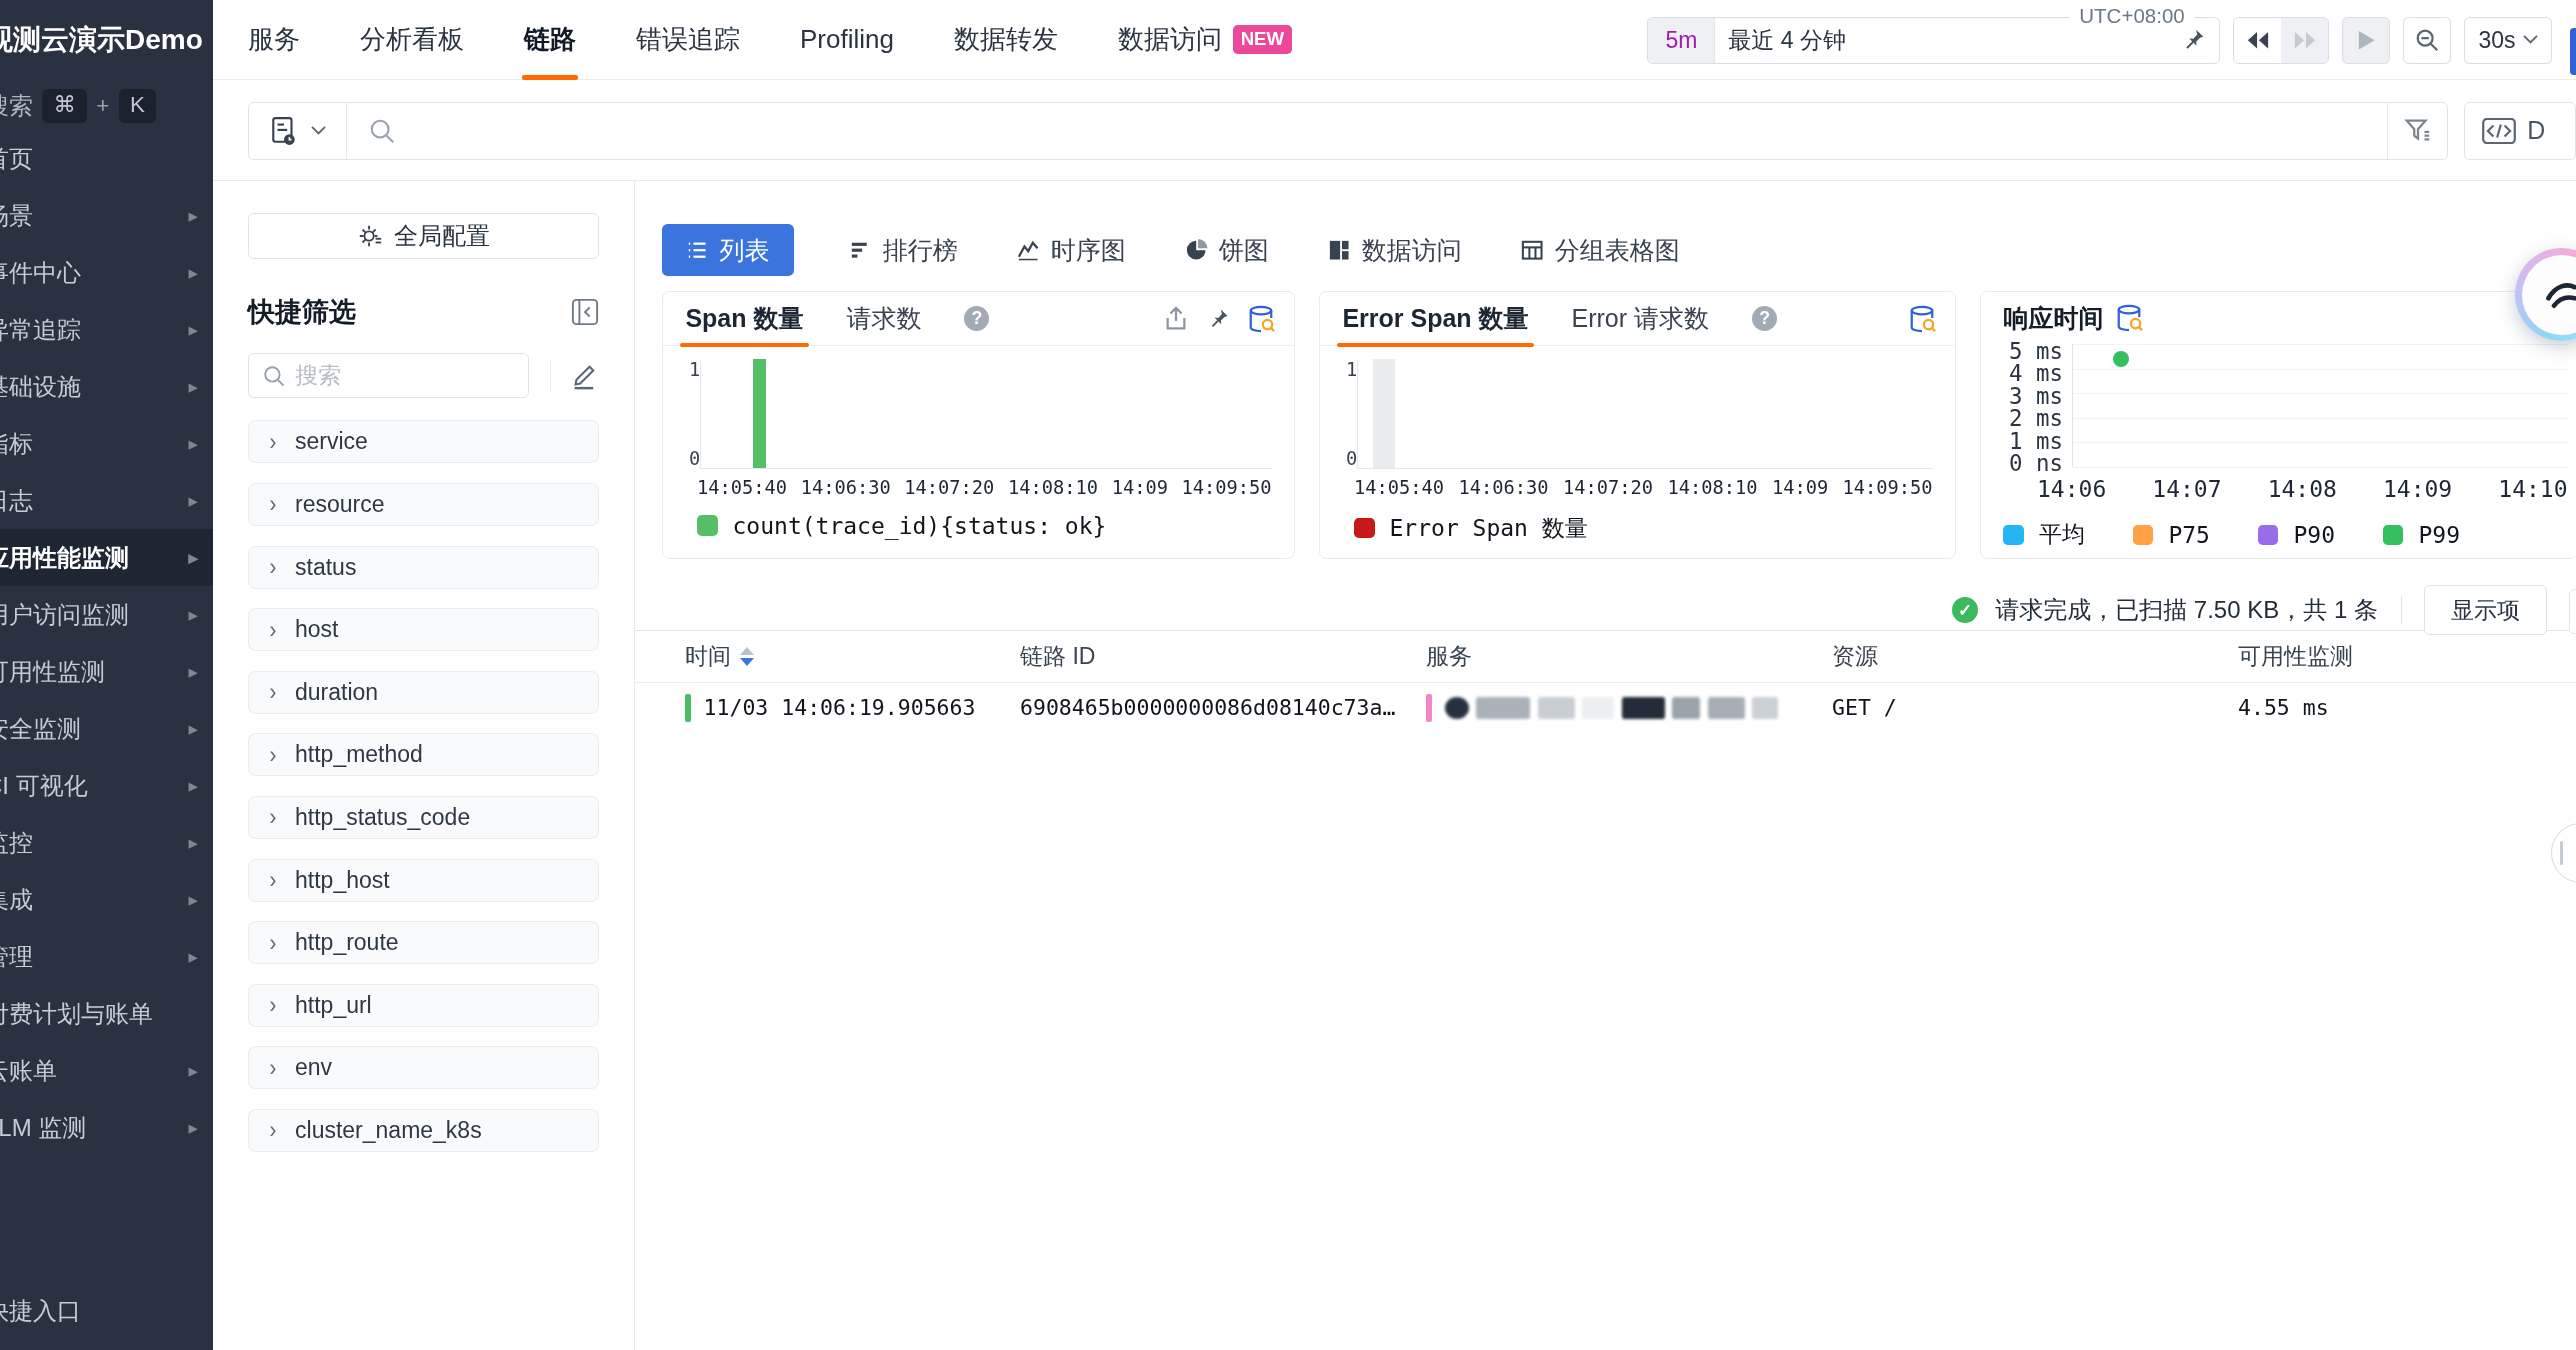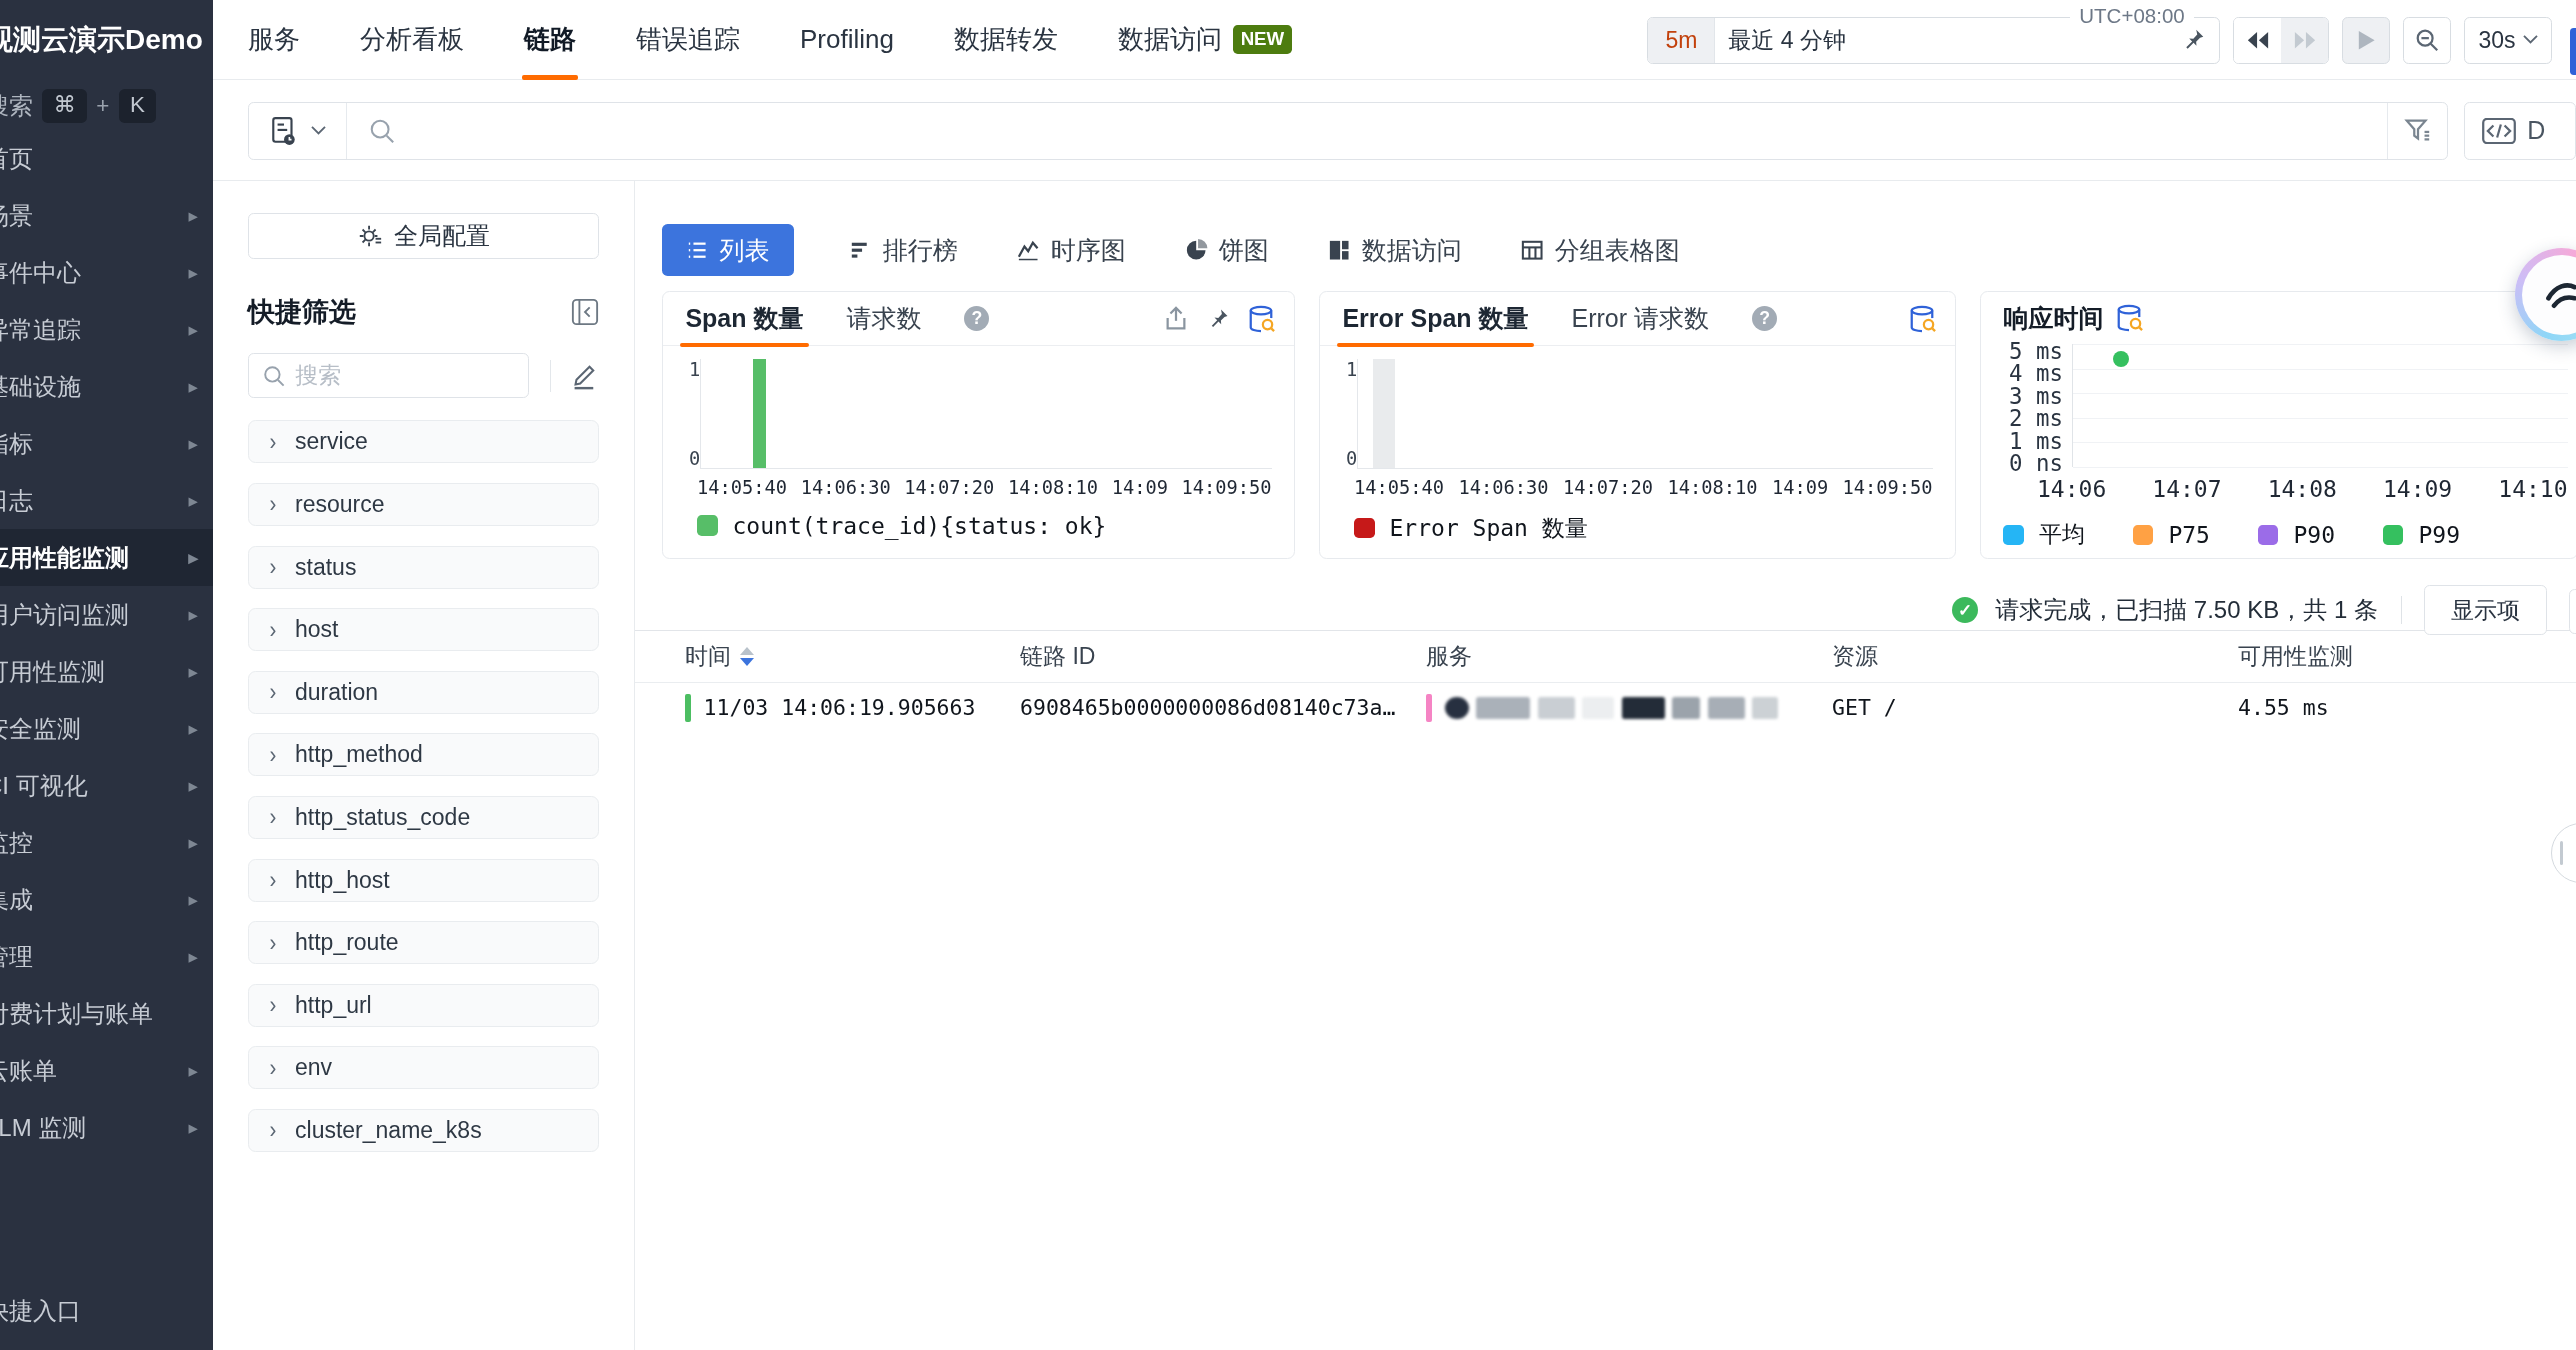--- a/index.html
+++ b/index.html
@@ -56,7 +56,7 @@
     bottom:0; width:56px; height:4.7px; background:#ff6b00; border-radius:1.9px;
   }
   .badge-new {
-    background:#4d7c0f; color:#fff; font-size:18.7px; font-weight:bold;
+    background:#ec4899; color:#fff; font-size:18.7px; font-weight:bold;
     border-radius:4.7px; padding:2.8px 7.5px; line-height:1.2;
   }
   .nav-right { position:absolute; right:24px; top:0; height:80px; display:flex; align-items:center; gap:13px; }

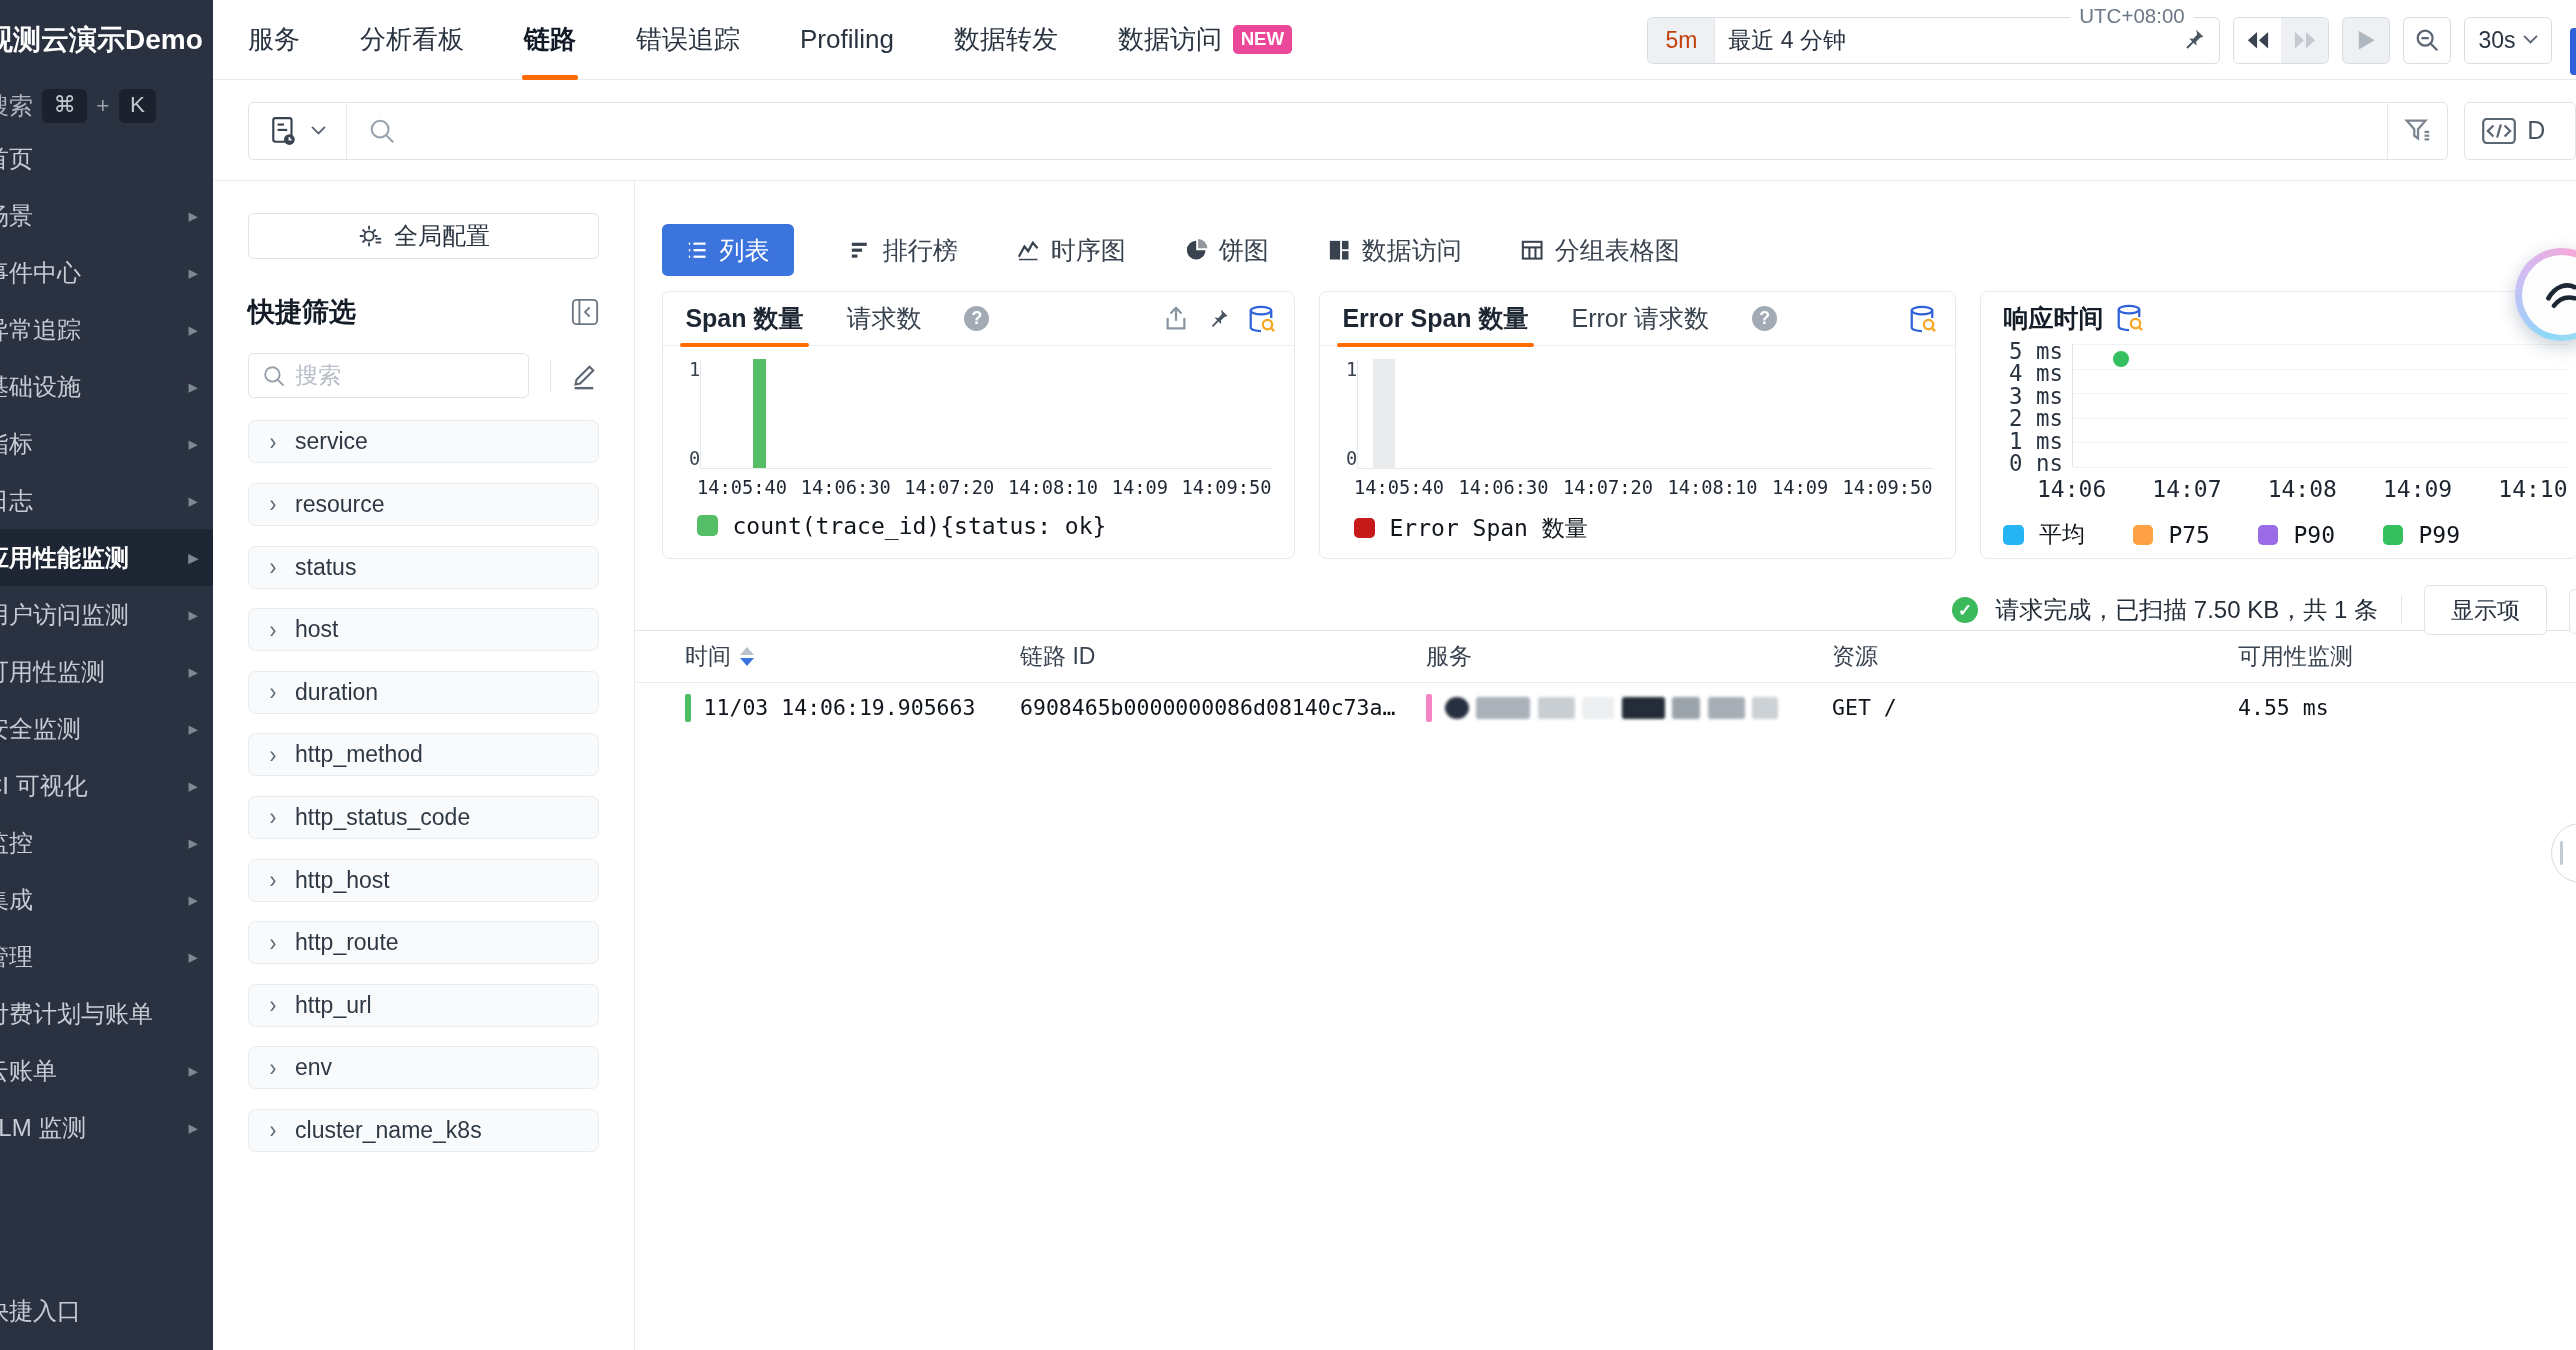--- a/index.html
+++ b/index.html
@@ -70,7 +70,7 @@
   }
   .chip-5m {
     background:#eef0f3; border-right:0.9px solid #e2e6ea; height:100%;
-    display:flex; align-items:center; padding:12px 17px; font-size:23px; color:#c2410c;
+    display:flex; align-items:center; padding:12px 17px; font-size:23px; color:#a21caf;
     border-radius:4.7px 0 0 4.7px;
   }
   .time-box .range { flex:1; padding-left:13px; font-size:23px; color:#2a3441; }

